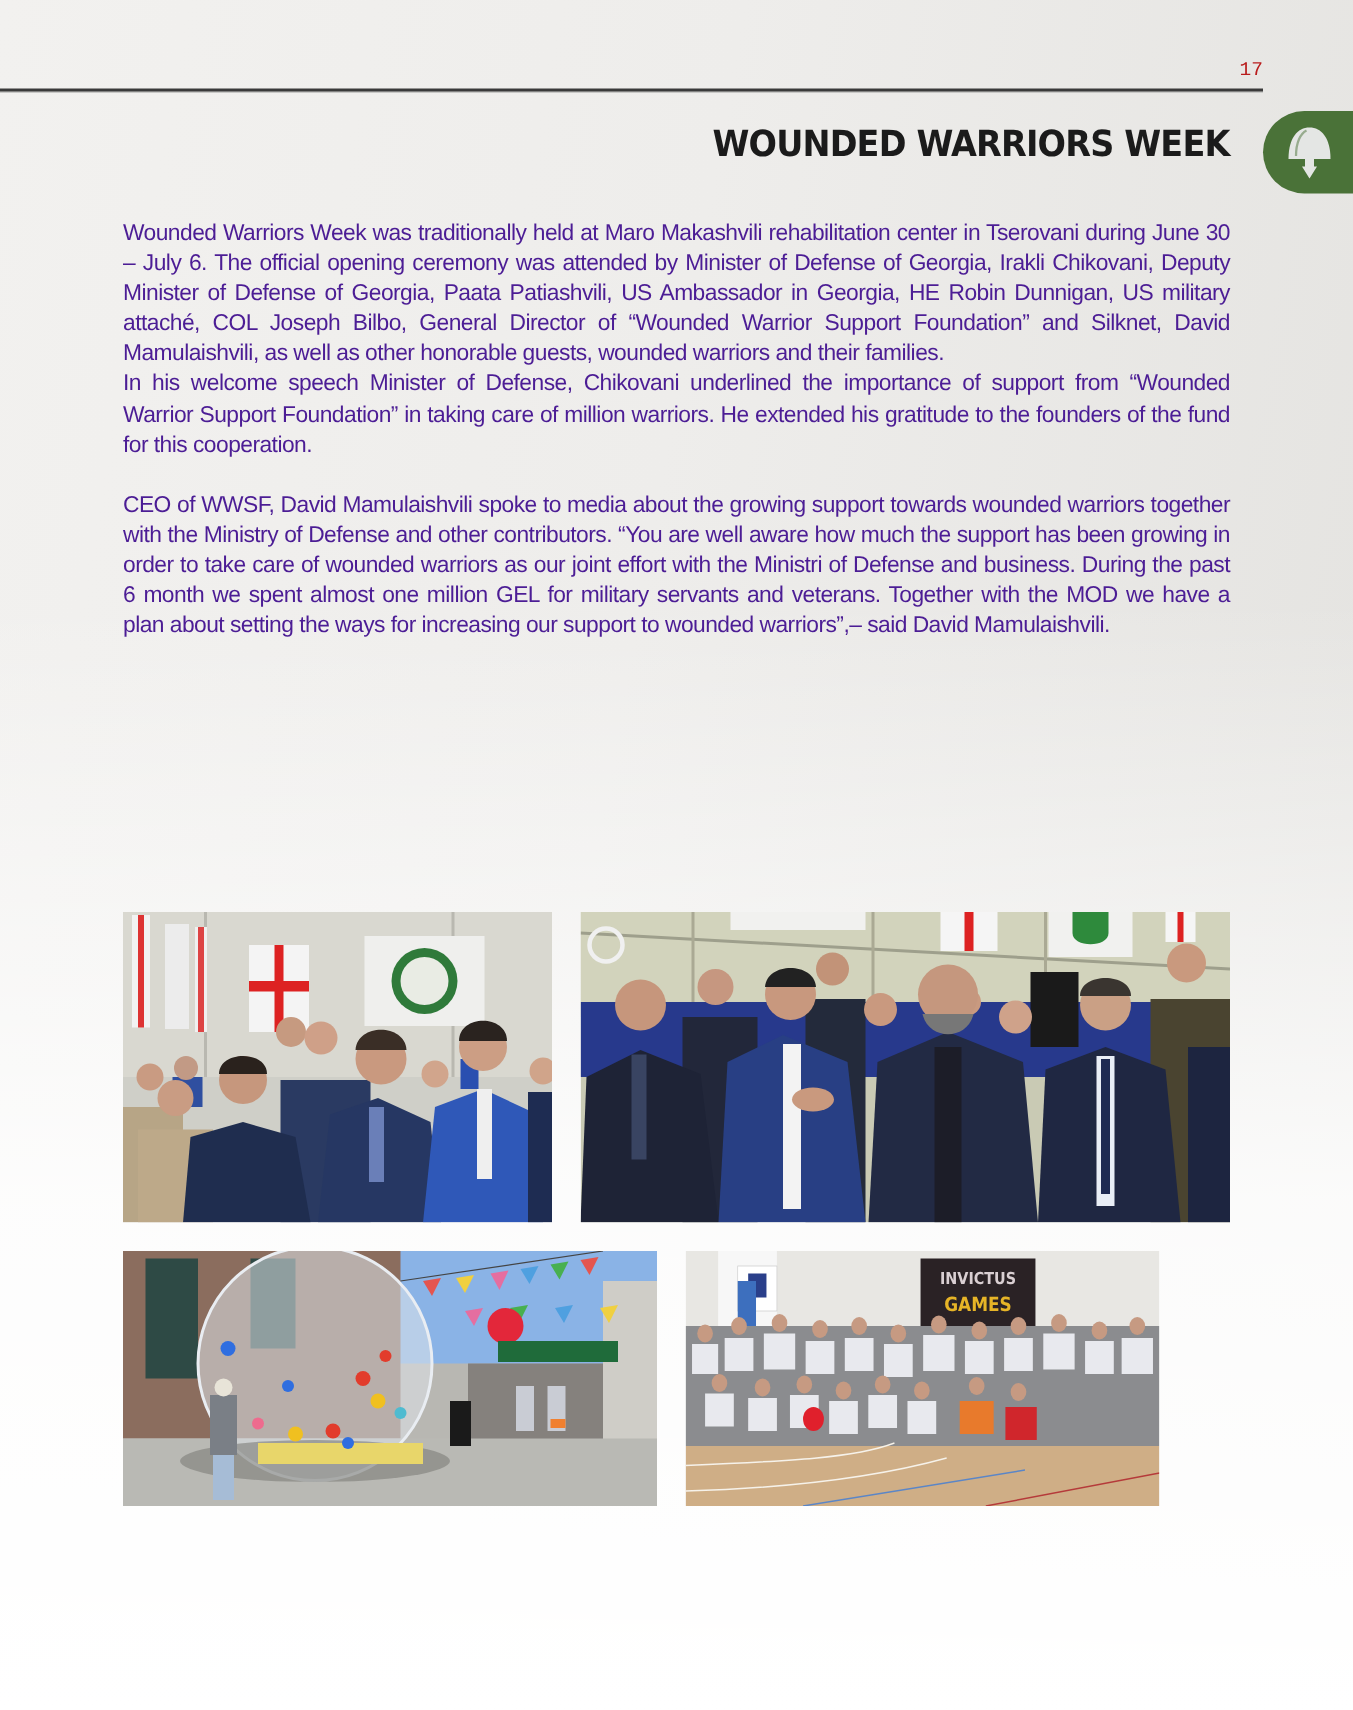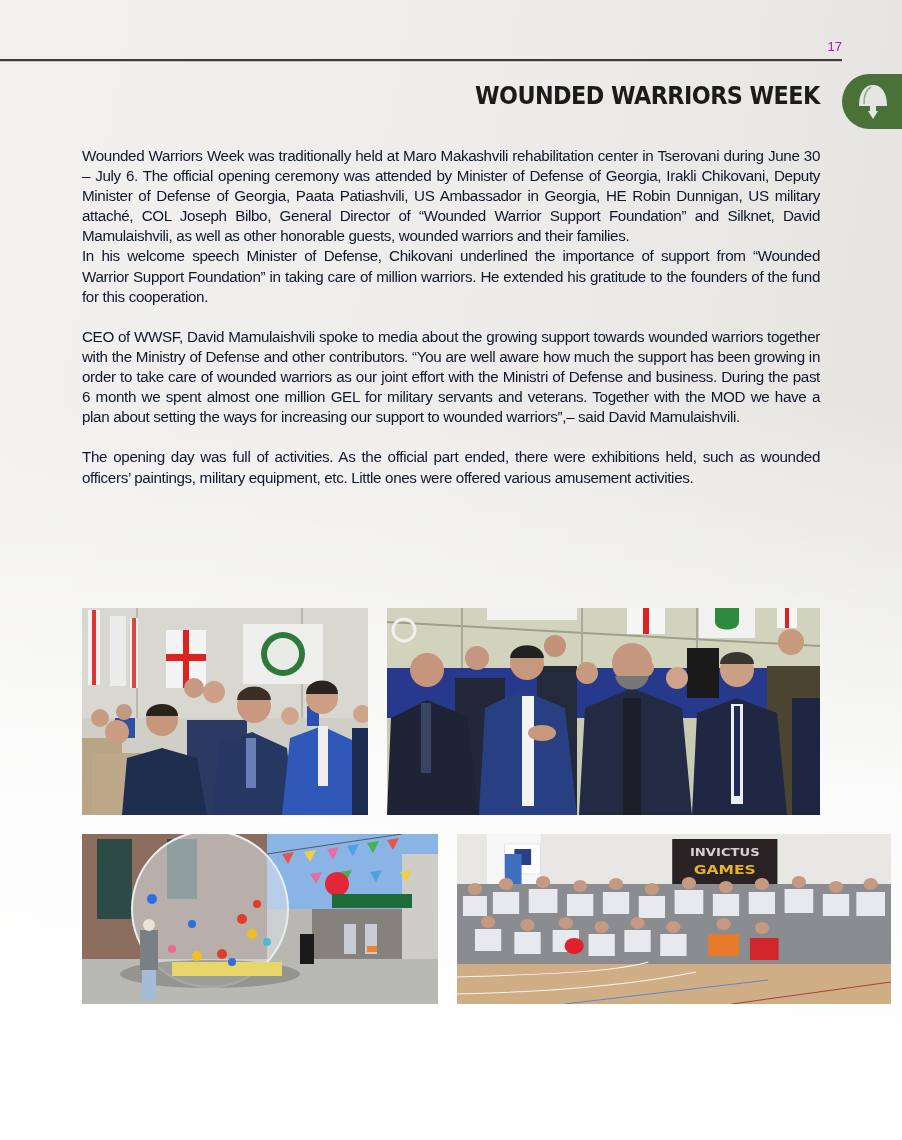--- a/index.html
+++ b/index.html
@@ -13,7 +13,7 @@
     }
     .page-number {
       position: absolute; top: 39px; left: 812px; width: 30px; text-align: right;
-      font-family: Liberation Sans, sans-serif; font-size: 13px; color: #a21caf;
+      font-family: Liberation Mono, monospace; font-size: 13px; color: #b91c1c;
     }
     .header-rule {
       position: absolute; top: 59px; left: 0; width: 842px; height: 2px;

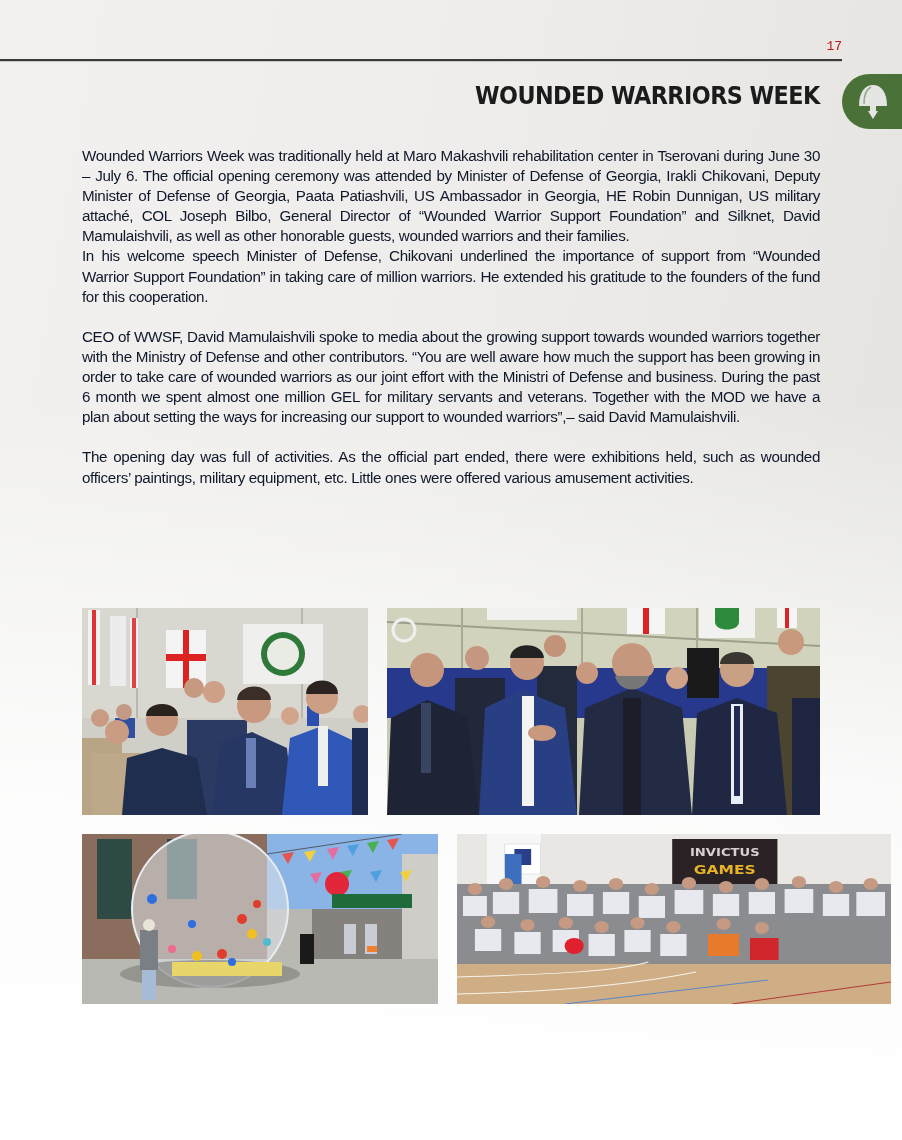--- a/index.html
+++ b/index.html
@@ -34,7 +34,7 @@
     .body-text {
       position: absolute; top: 146px; left: 82px; width: 738px;
       font-family: "Liberation Sans Narrow", "Liberation Sans", sans-serif;
-      font-size: 15.2px; line-height: 20.1px; color: #0f172a;
+      font-size: 15.2px; line-height: 20.1px; color: #4c1d95;
       text-align: justify; letter-spacing: -0.35px;
     }
     .body-text p { margin: 0; }

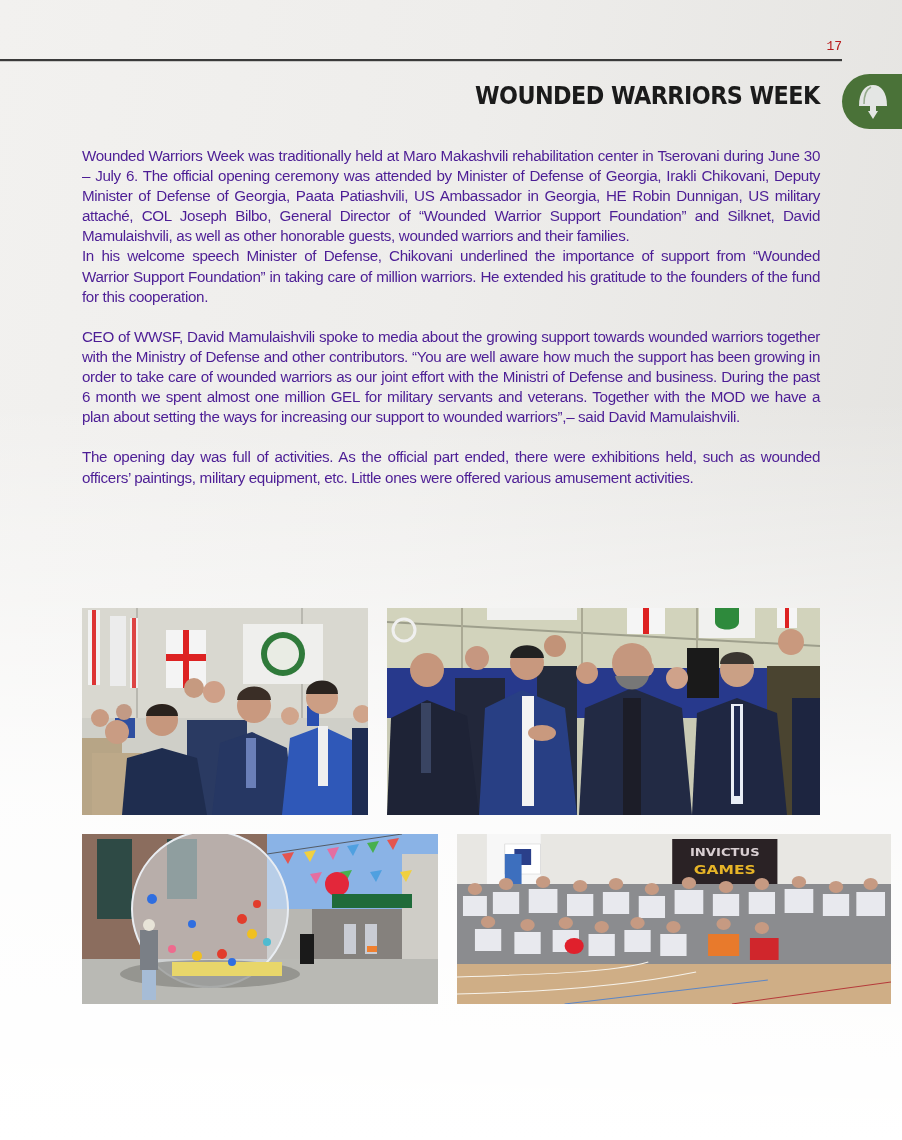--- a/index.html
+++ b/index.html
@@ -67,7 +67,6 @@
   <p>Wounded Warriors Week was traditionally held at Maro Makashvili rehabilitation center in Tserovani during June 30 – July 6. The official opening ceremony was attended by Minister of Defense of Georgia, Irakli Chikovani, Deputy Minister of Defense of Georgia, Paata Patiashvili, US Ambassador in Georgia, HE Robin Dunnigan, US military attaché, COL Joseph Bilbo, General Director of “Wounded Warrior Support Foundation” and Silknet, David Mamulaishvili, as well as other honorable guests, wounded warriors and their families.</p>
   <p>In his welcome speech Minister of Defense, Chikovani underlined the importance of support from “Wounded Warrior Support Foundation” in taking care of million warriors. He extended his gratitude to the founders of the fund for this cooperation.</p>
   <p class="gap">CEO of WWSF, David Mamulaishvili spoke to media about the growing support towards wounded warriors together with the Ministry of Defense and other contributors. “You are well aware how much the support has been growing in order to take care of wounded warriors as our joint effort with the Ministri of Defense and business. During the past 6 month we spent almost one million GEL for military servants and veterans. Together with the MOD we have a plan about setting the ways for increasing our support to wounded warriors”,– said David Mamulaishvili.</p>
-  <p class="gap">The opening day was full of activities. As the official part ended, there were exhibitions held, such as wounded officers’ paintings, military equipment, etc. Little ones were offered various amusement activities.</p>
 </div>
 
 <div class="photo p1">

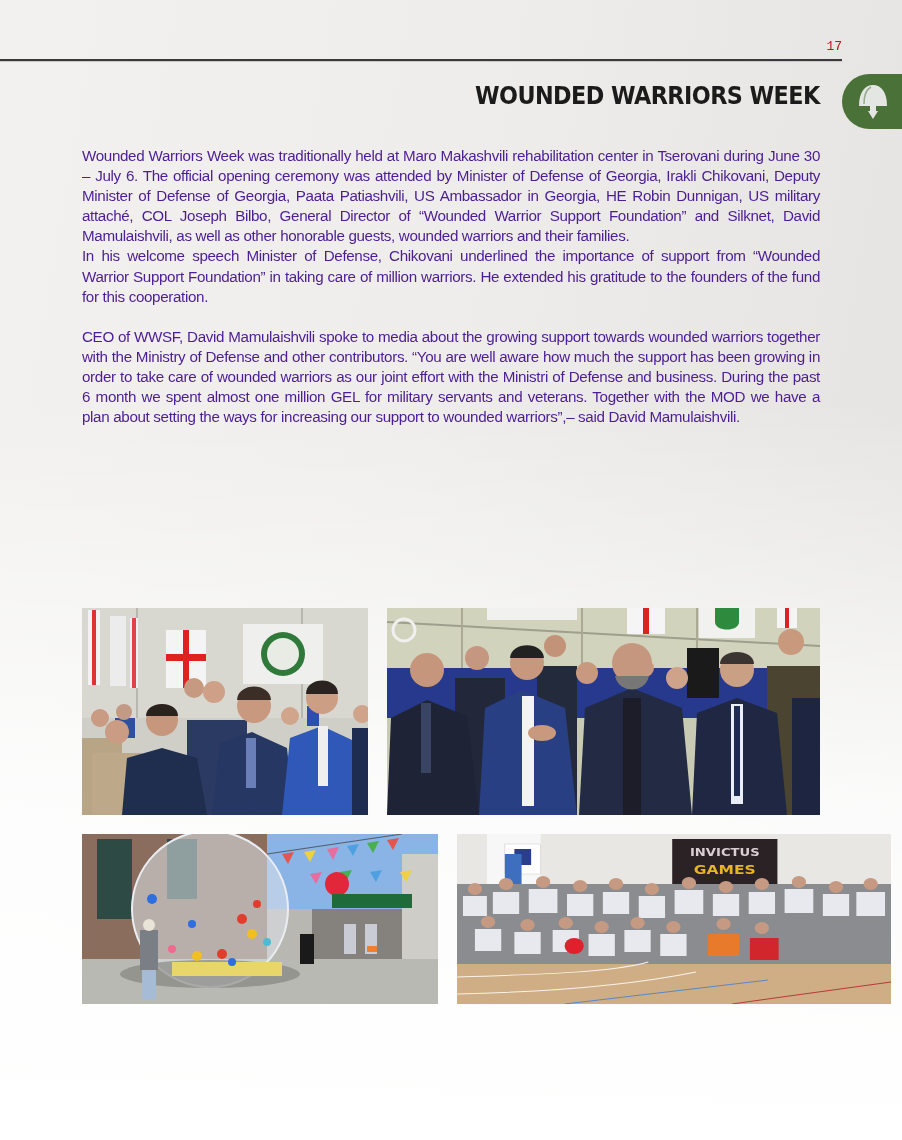--- a/index.html
+++ b/index.html
@@ -44,7 +44,7 @@
     .p1 { left: 82px; top: 608px; width: 286px; height: 207px; }
     .p2 { left: 387px; top: 608px; width: 433px; height: 207px; }
     .p3 { left: 82px; top: 834px; width: 356px; height: 170px; }
-    .p4 { left: 457px; top: 834px; width: 434px; height: 170px; }
+    .p4 { left: 457px; top: 834px; width: 316px; height: 170px; }
     .photo svg { display: block; width: 100%; height: 100%; }
   </style>
 </head>

